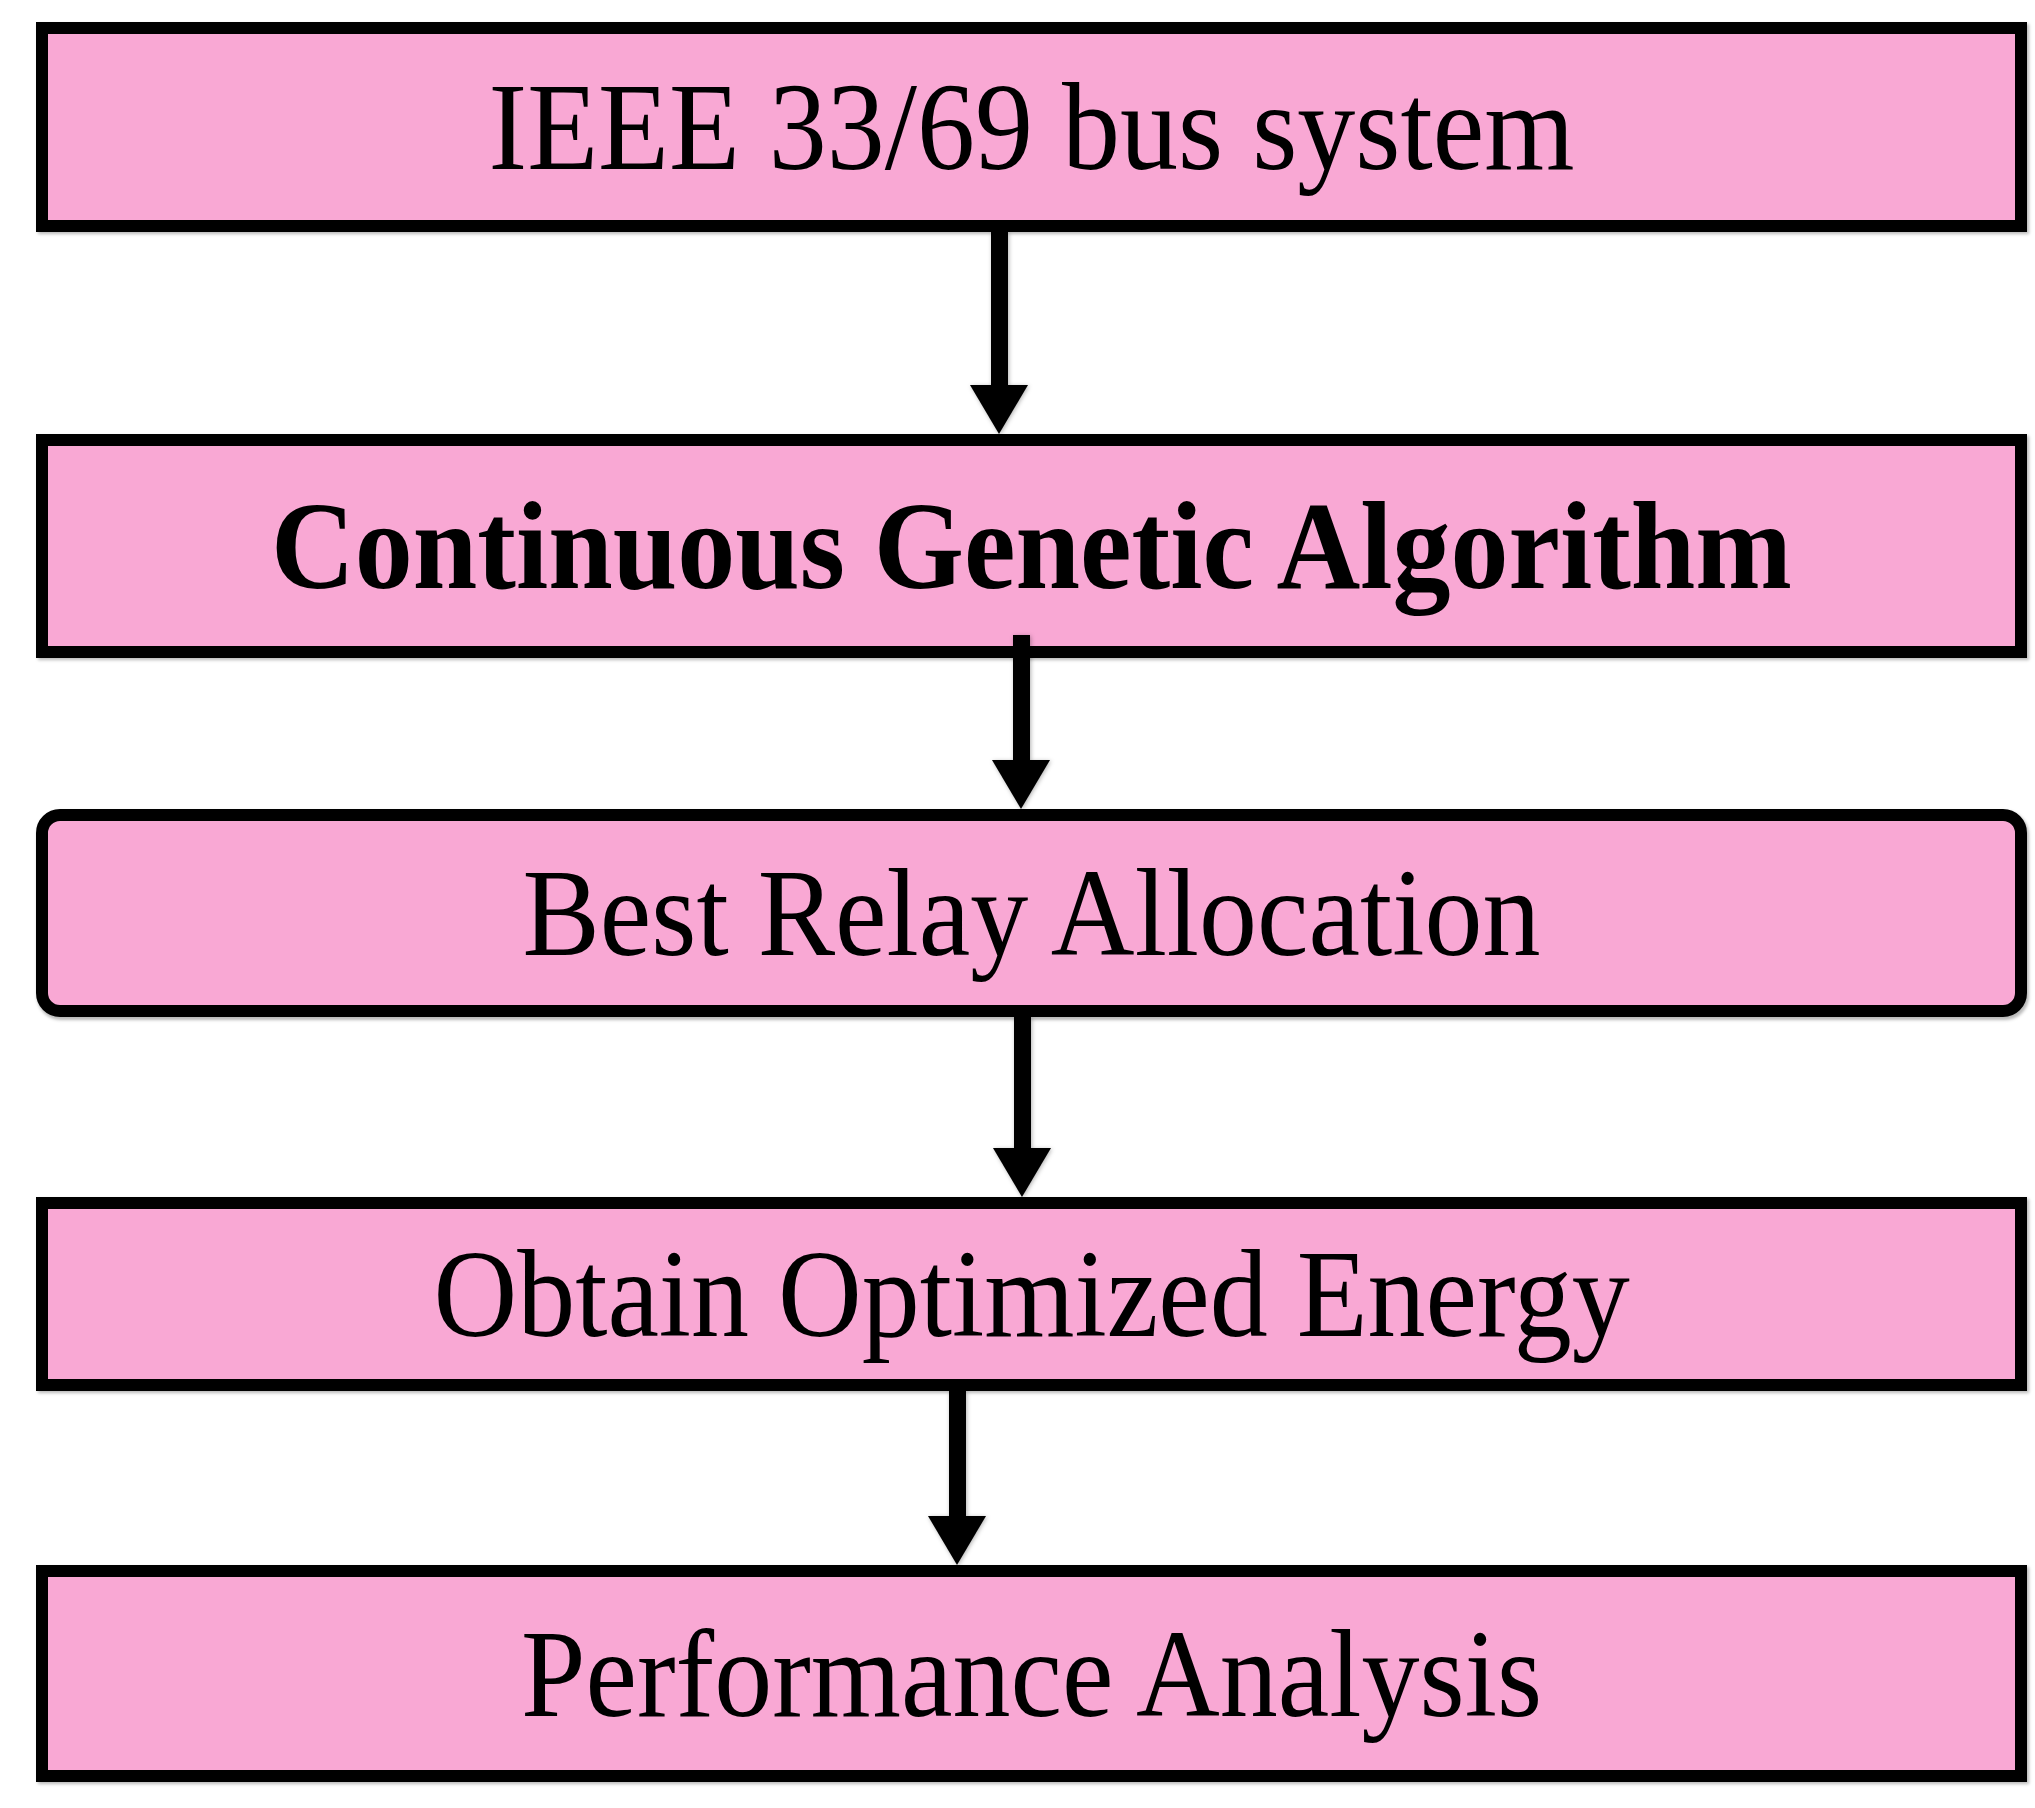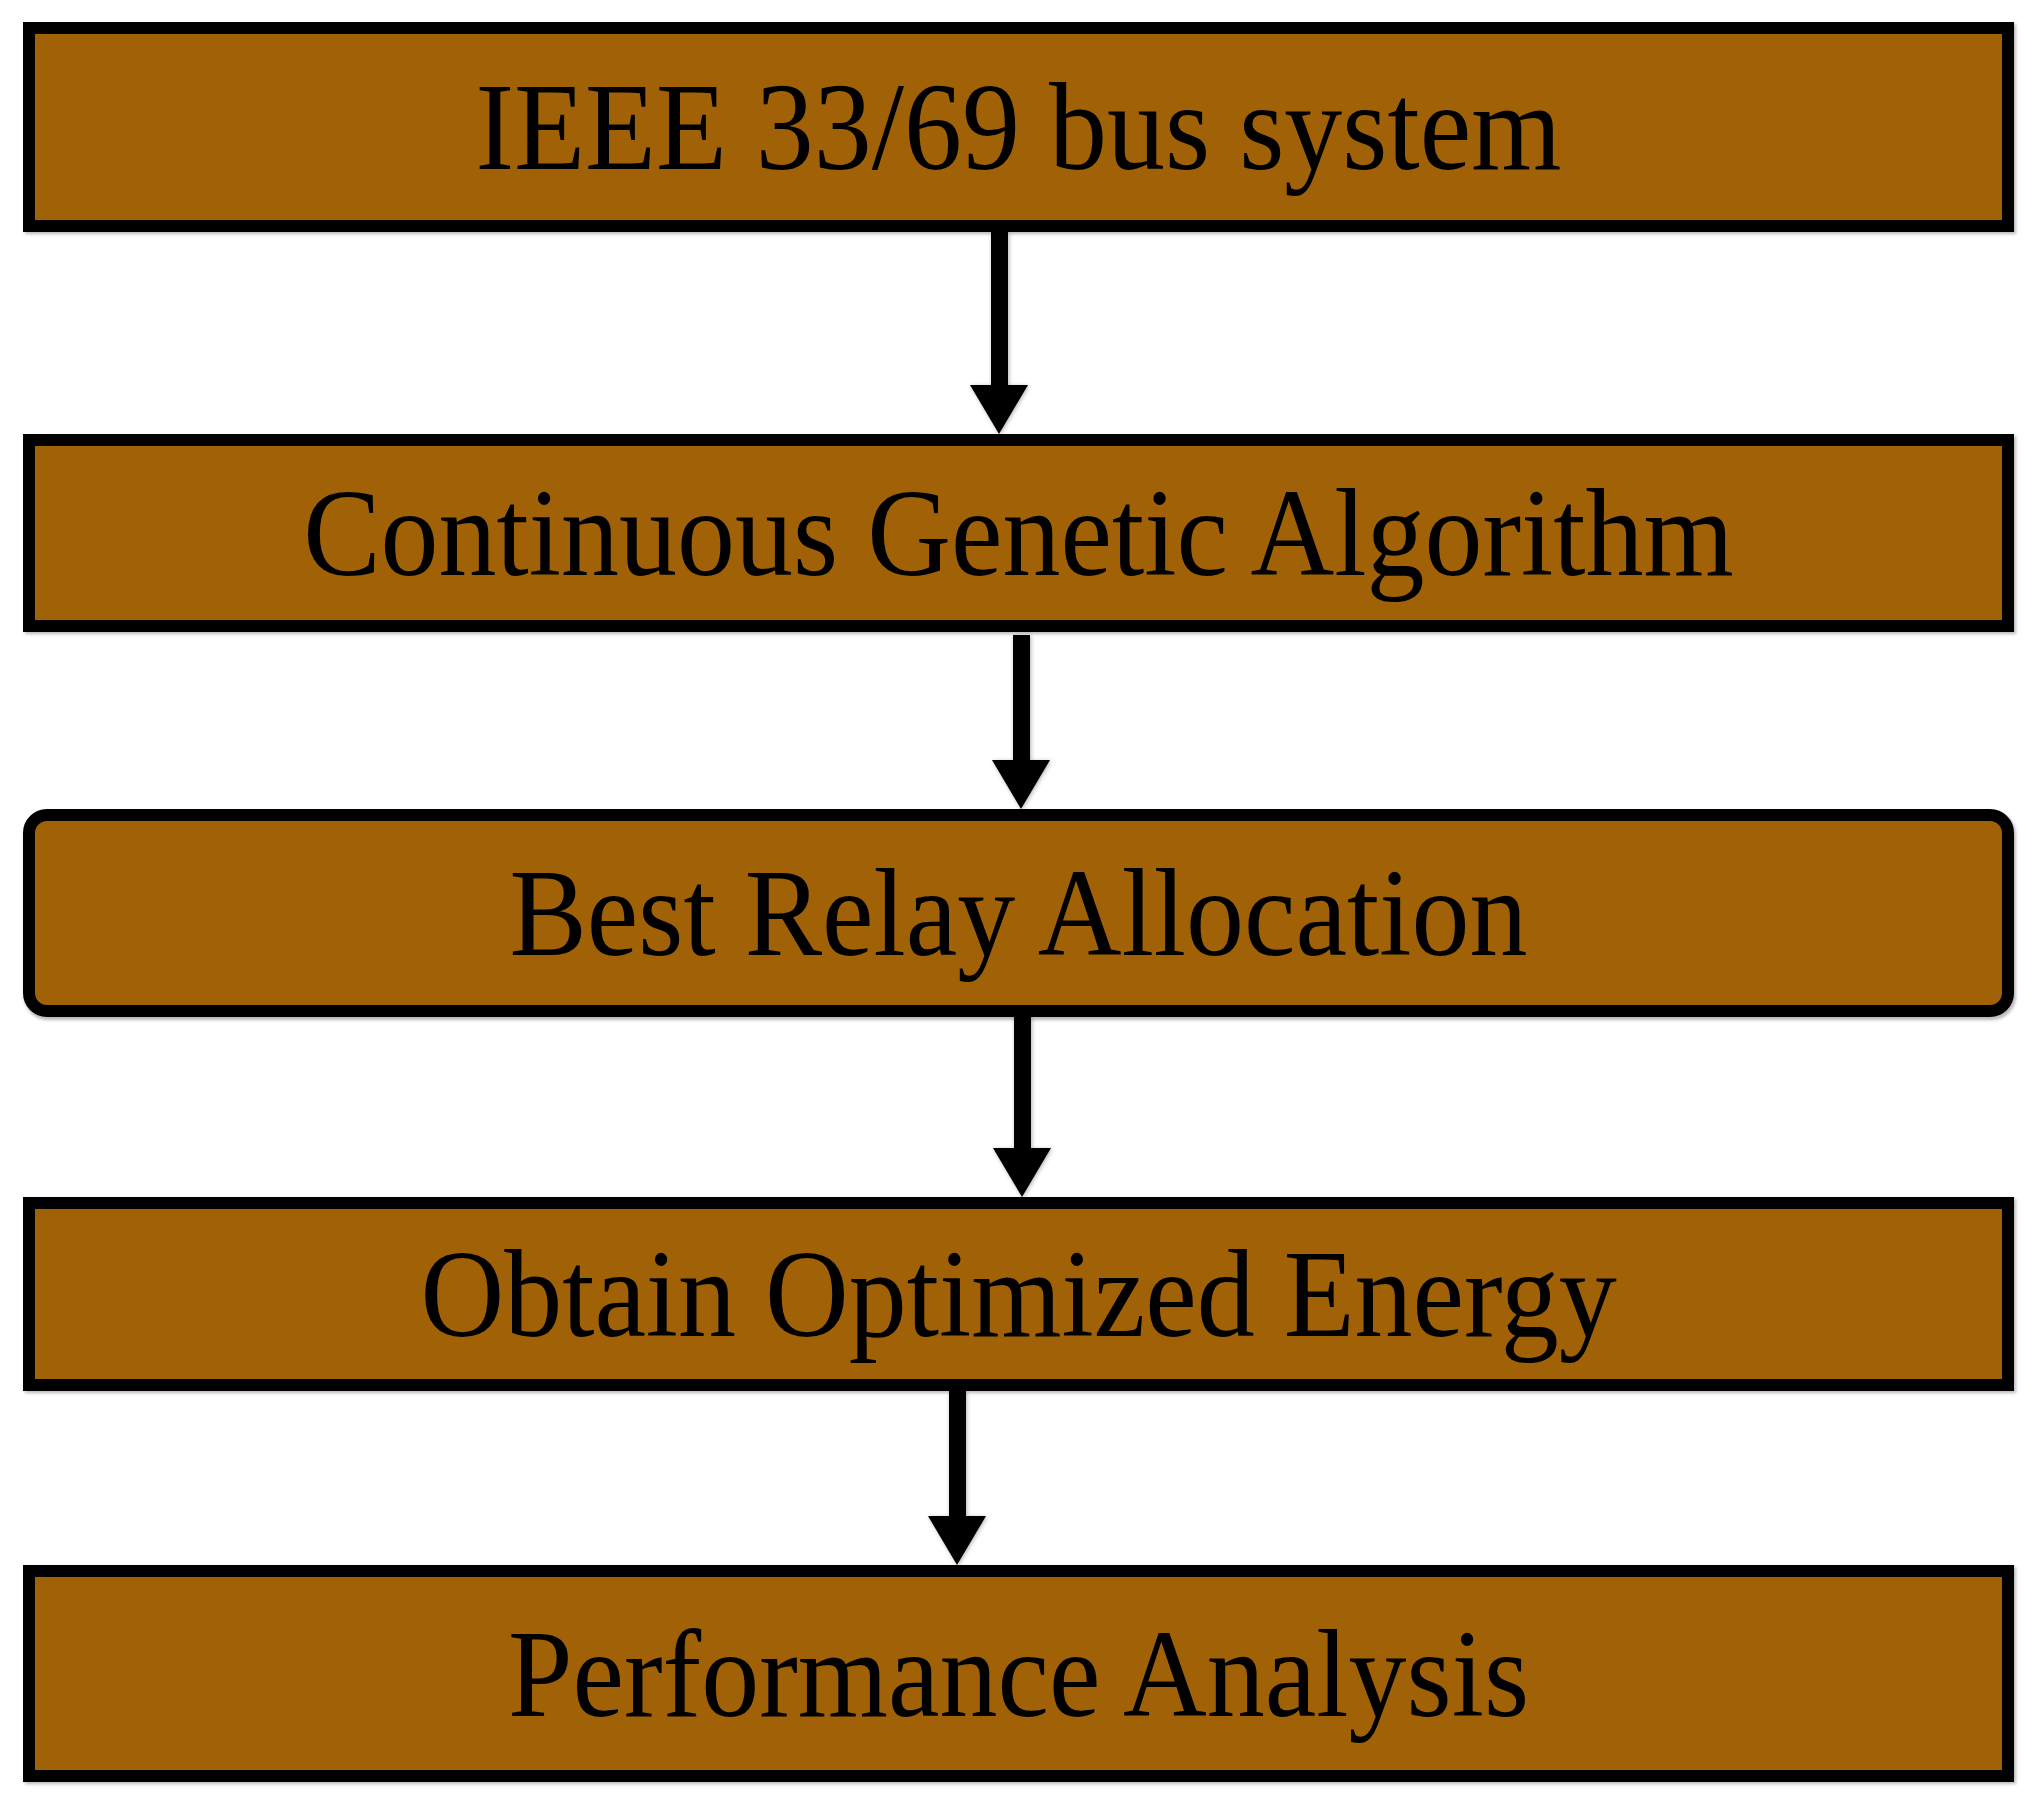--- a/index.html
+++ b/index.html
@@ -17,10 +17,10 @@
   }
   .node {
     position: absolute;
-    left: 23px;
+    left: 36px;
     width: 1991px;
     box-sizing: border-box;
-    background: #a16207;
+    background: #f9a8d4;
     border: 12.3px solid #000000;
     display: flex;
     align-items: center;

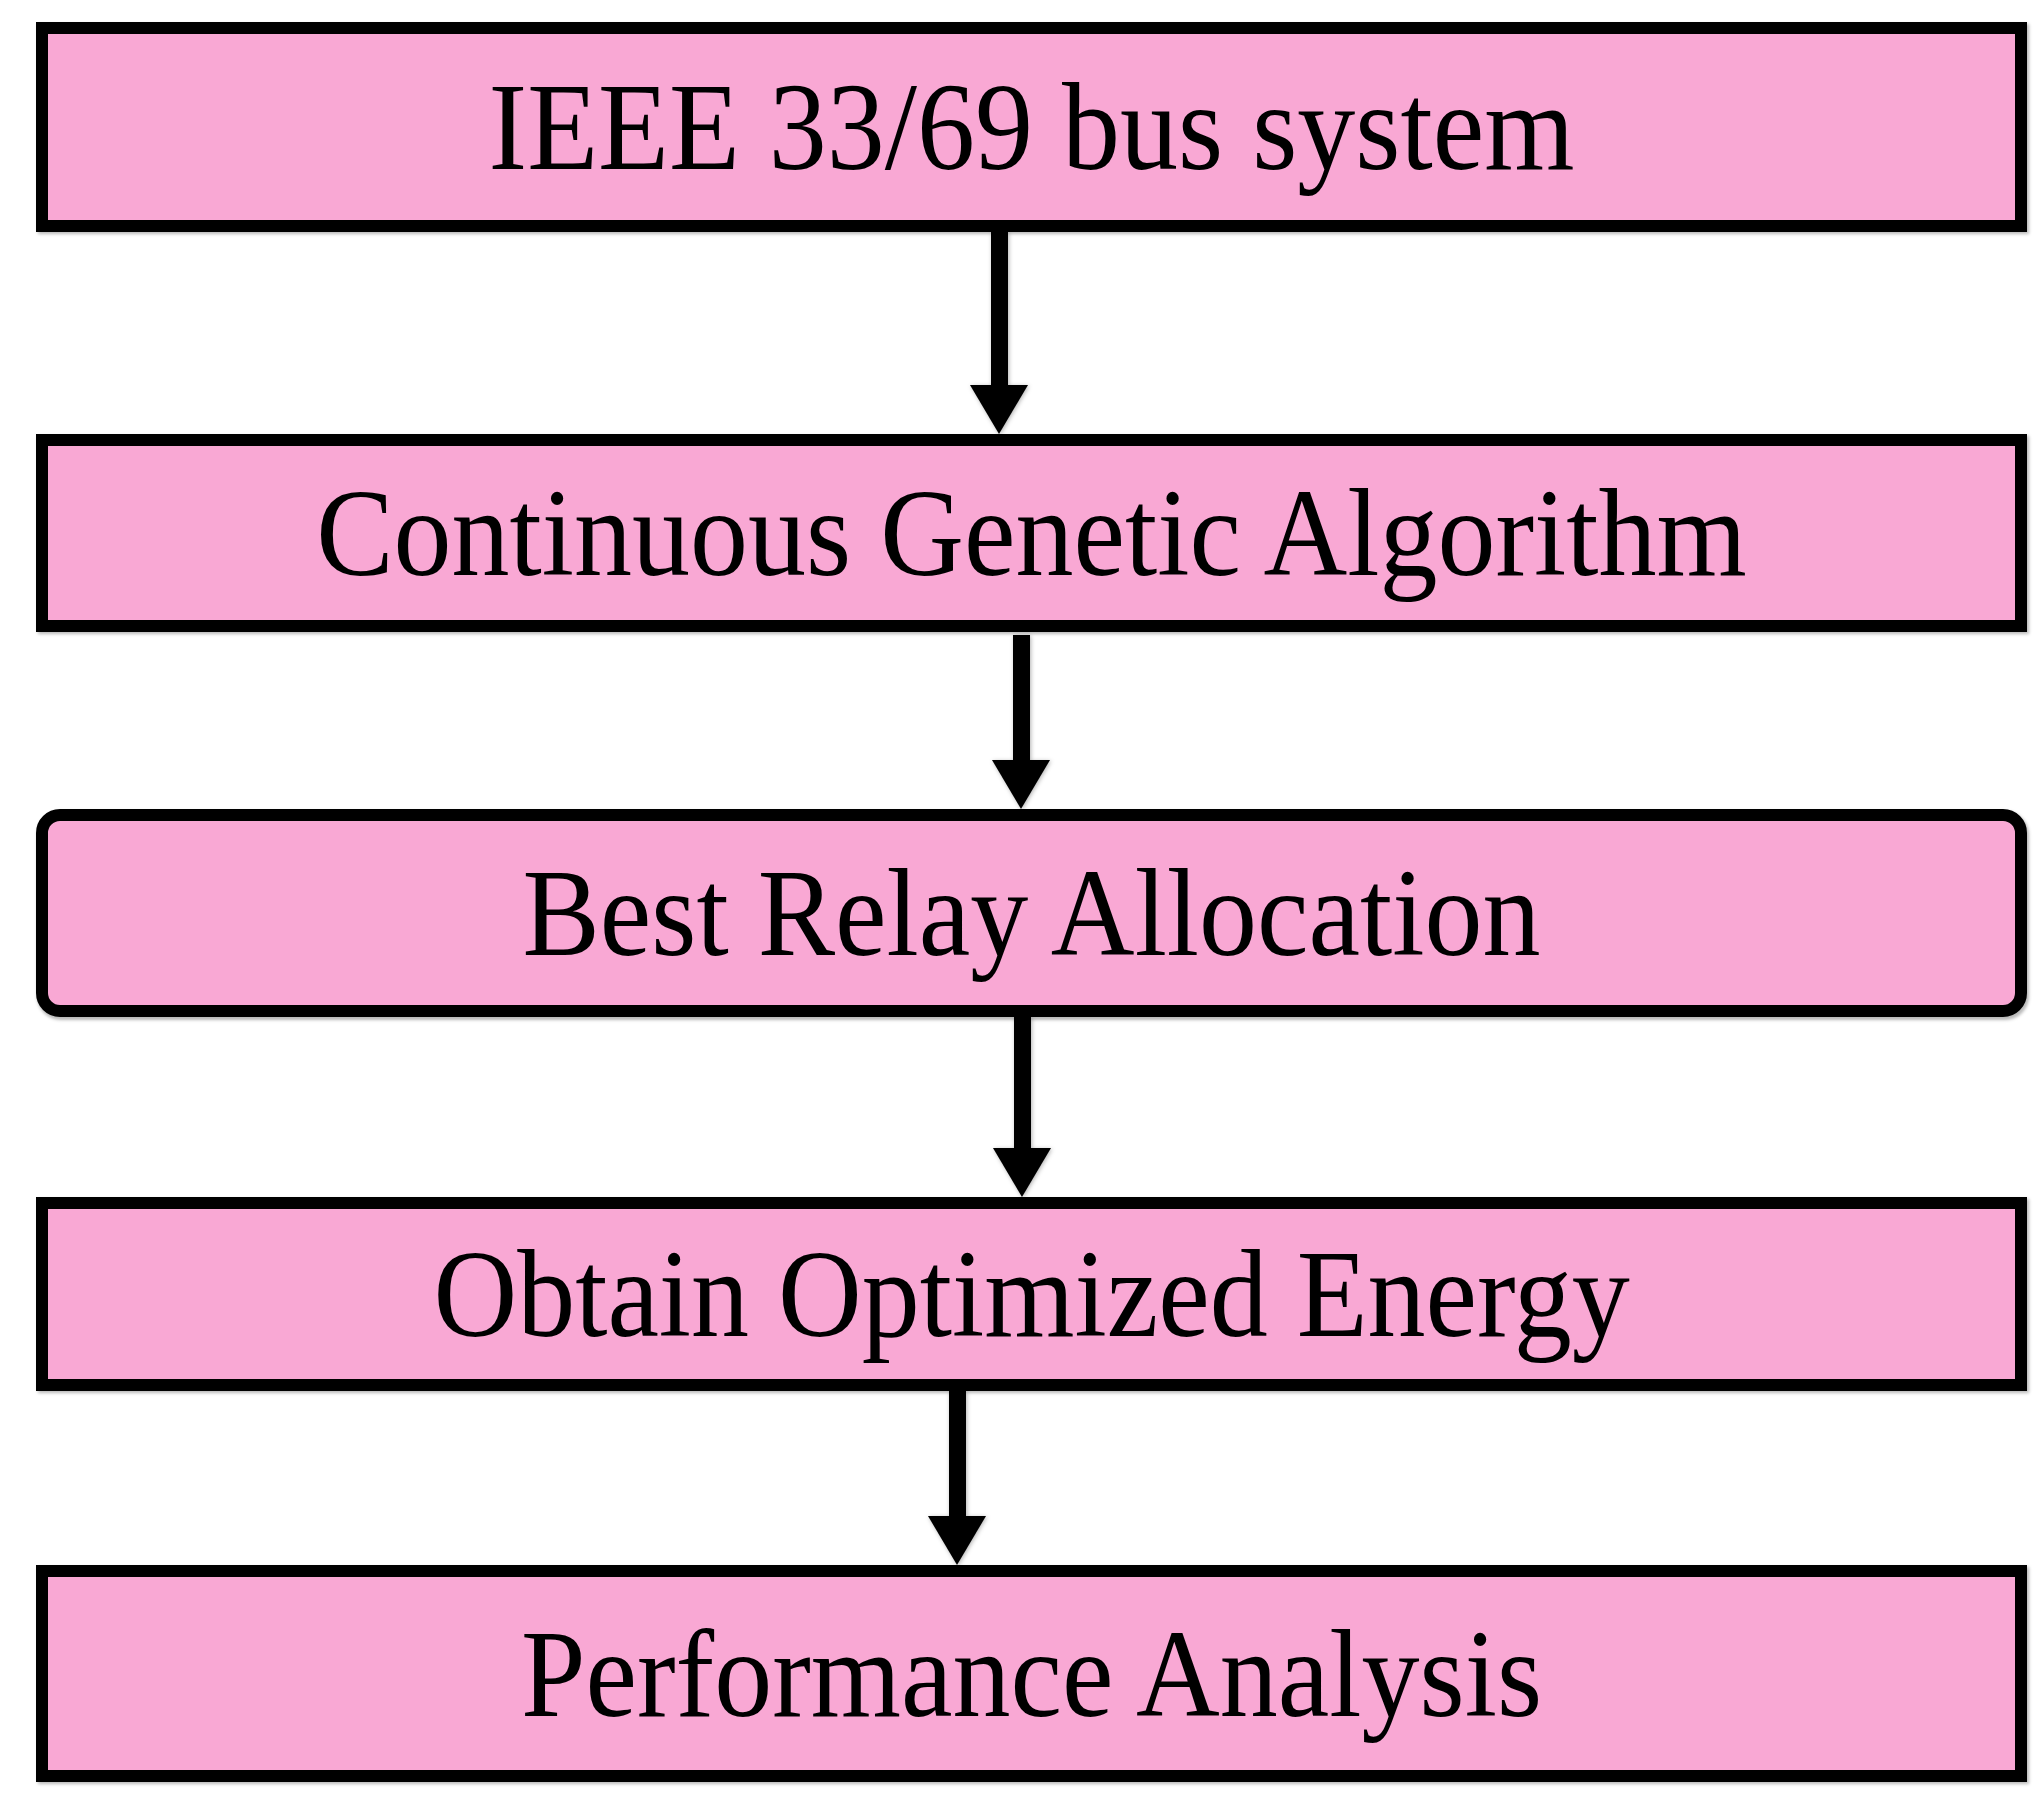--- a/index.html
+++ b/index.html
@@ -70,7 +70,7 @@
     <div class="head"></div>
   </div>
 
-  <div class="node" style="top:434px; height:198px;">
+  <div class="node" style="top:434px; height:224px;font-weight:bold;">
     <span class="node-label">Continuous Genetic Algorithm</span>
   </div>
 

